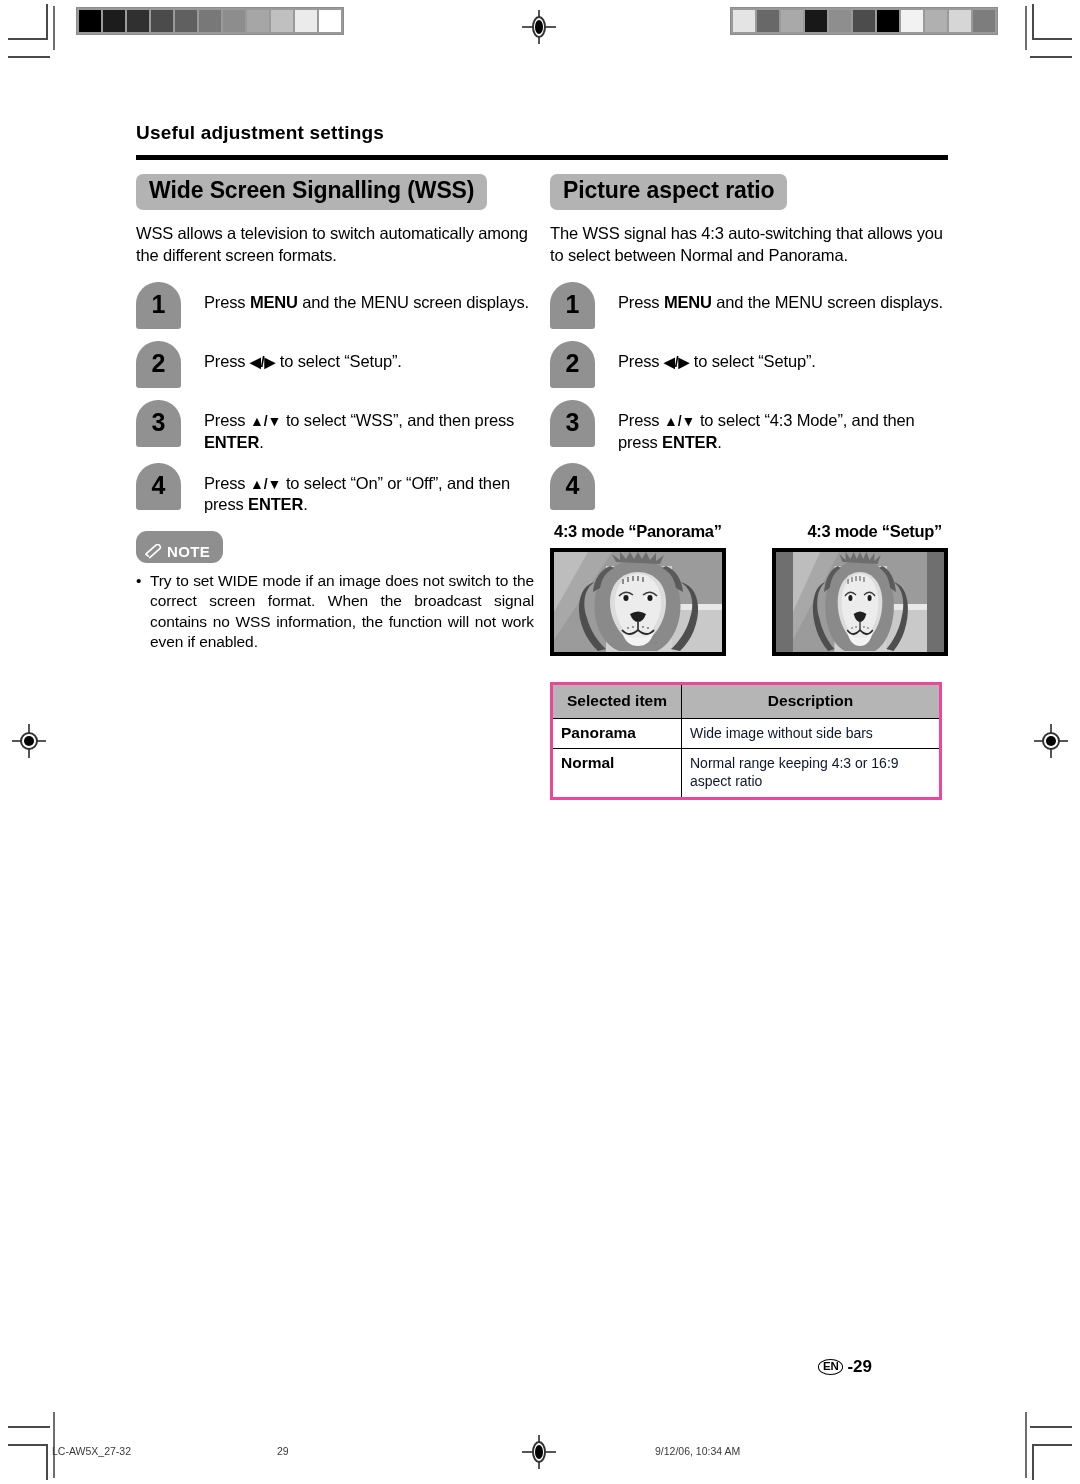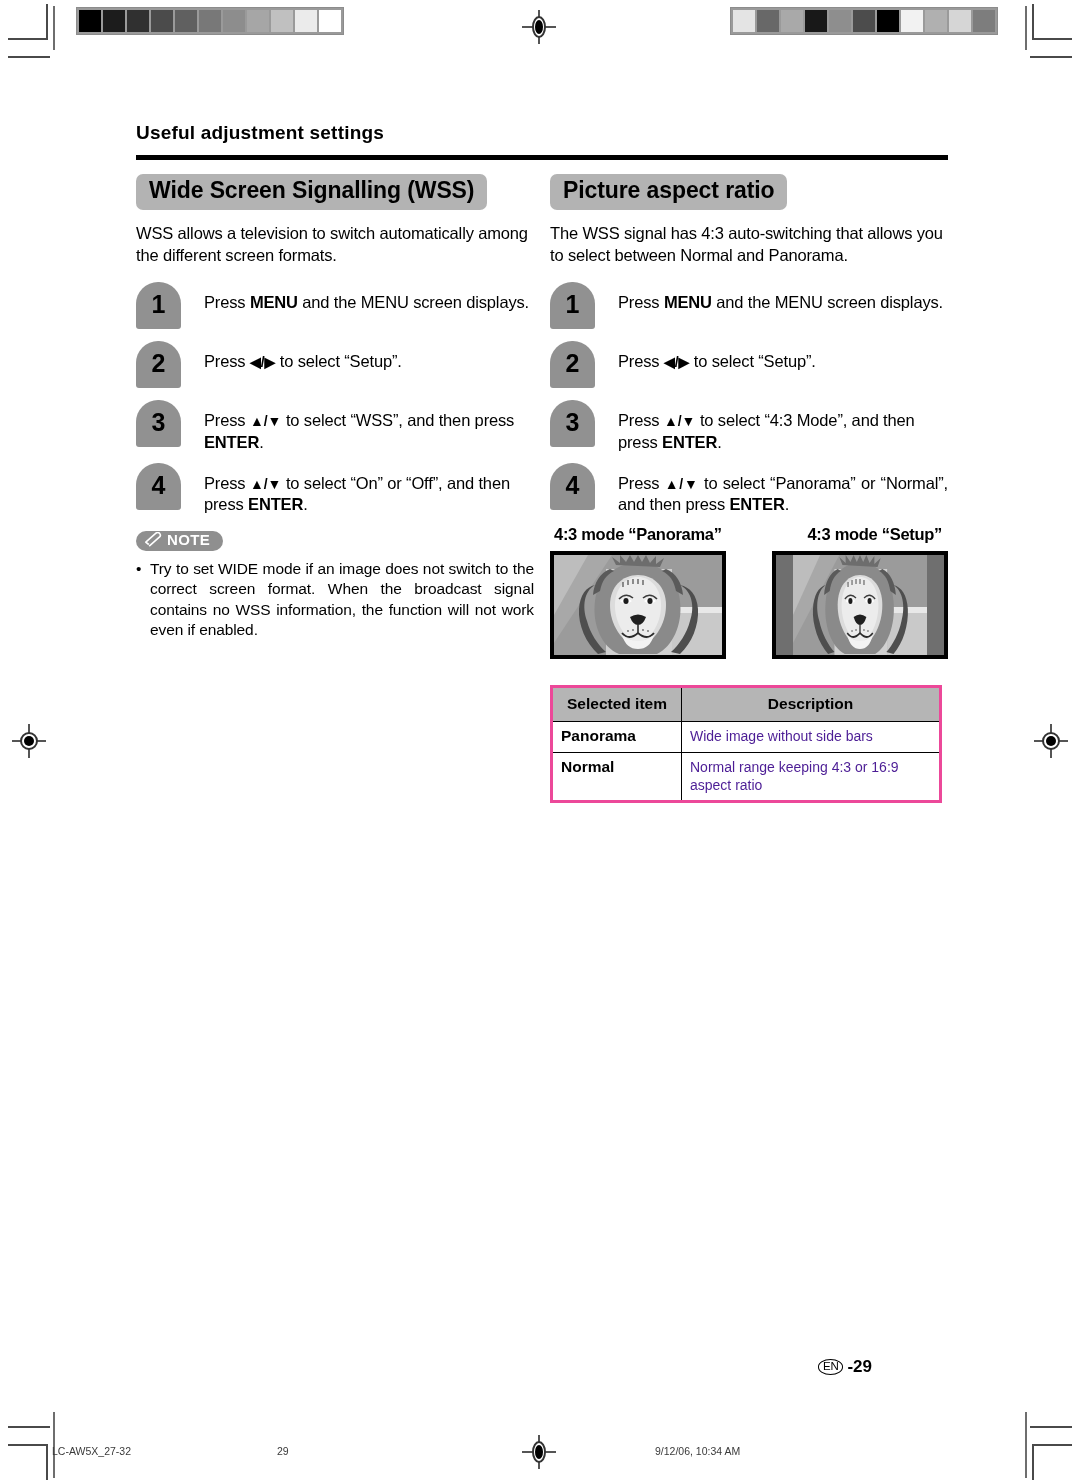--- a/index.html
+++ b/index.html
@@ -481,7 +481,6 @@
 
       <div class="step">
         <div class="step-badge">4</div>
-        <div class="step-text justify"><span>Press </span><b class="arrows">▲/▼</b><span> to select “Panorama” or “Normal”, and then press </span><b>ENTER</b><span>.</span></div>
       </div>
 
     </div>

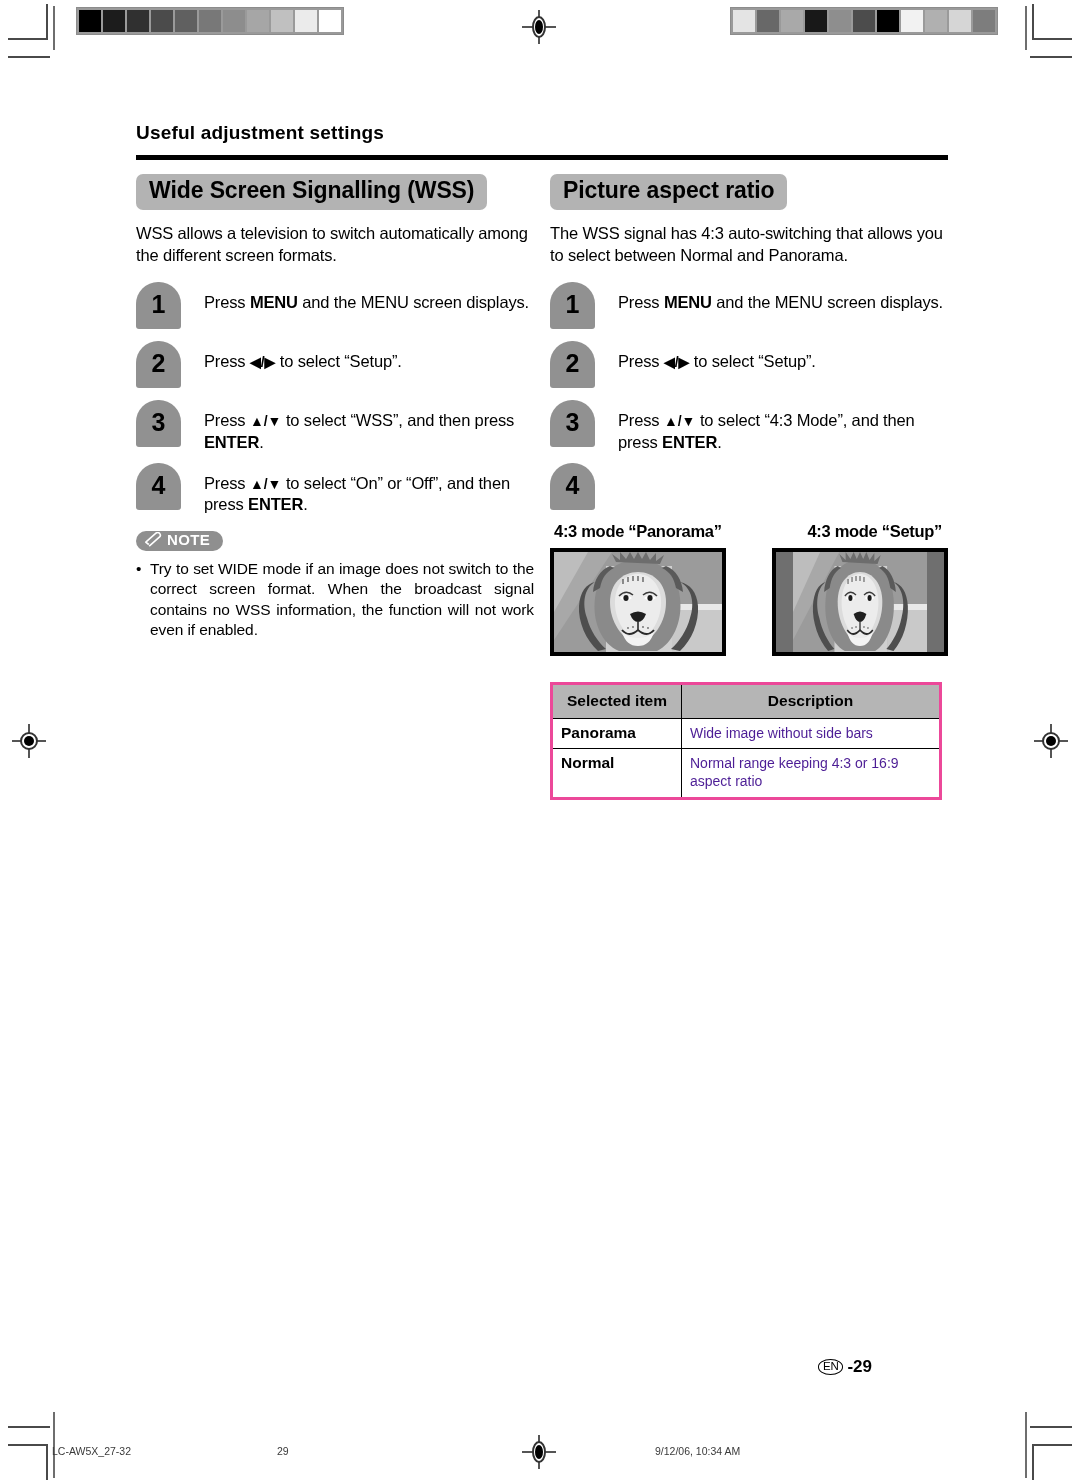--- a/index.html
+++ b/index.html
@@ -177,7 +177,7 @@
     align-items: center;
     background: #8f8f8f;
     border-radius: 11px;
-    padding: 0 13px 3px 7px;
+    padding: 12px 13px 3px 7px;
     margin-top: 6px;
   }
   .note-badge .pen {

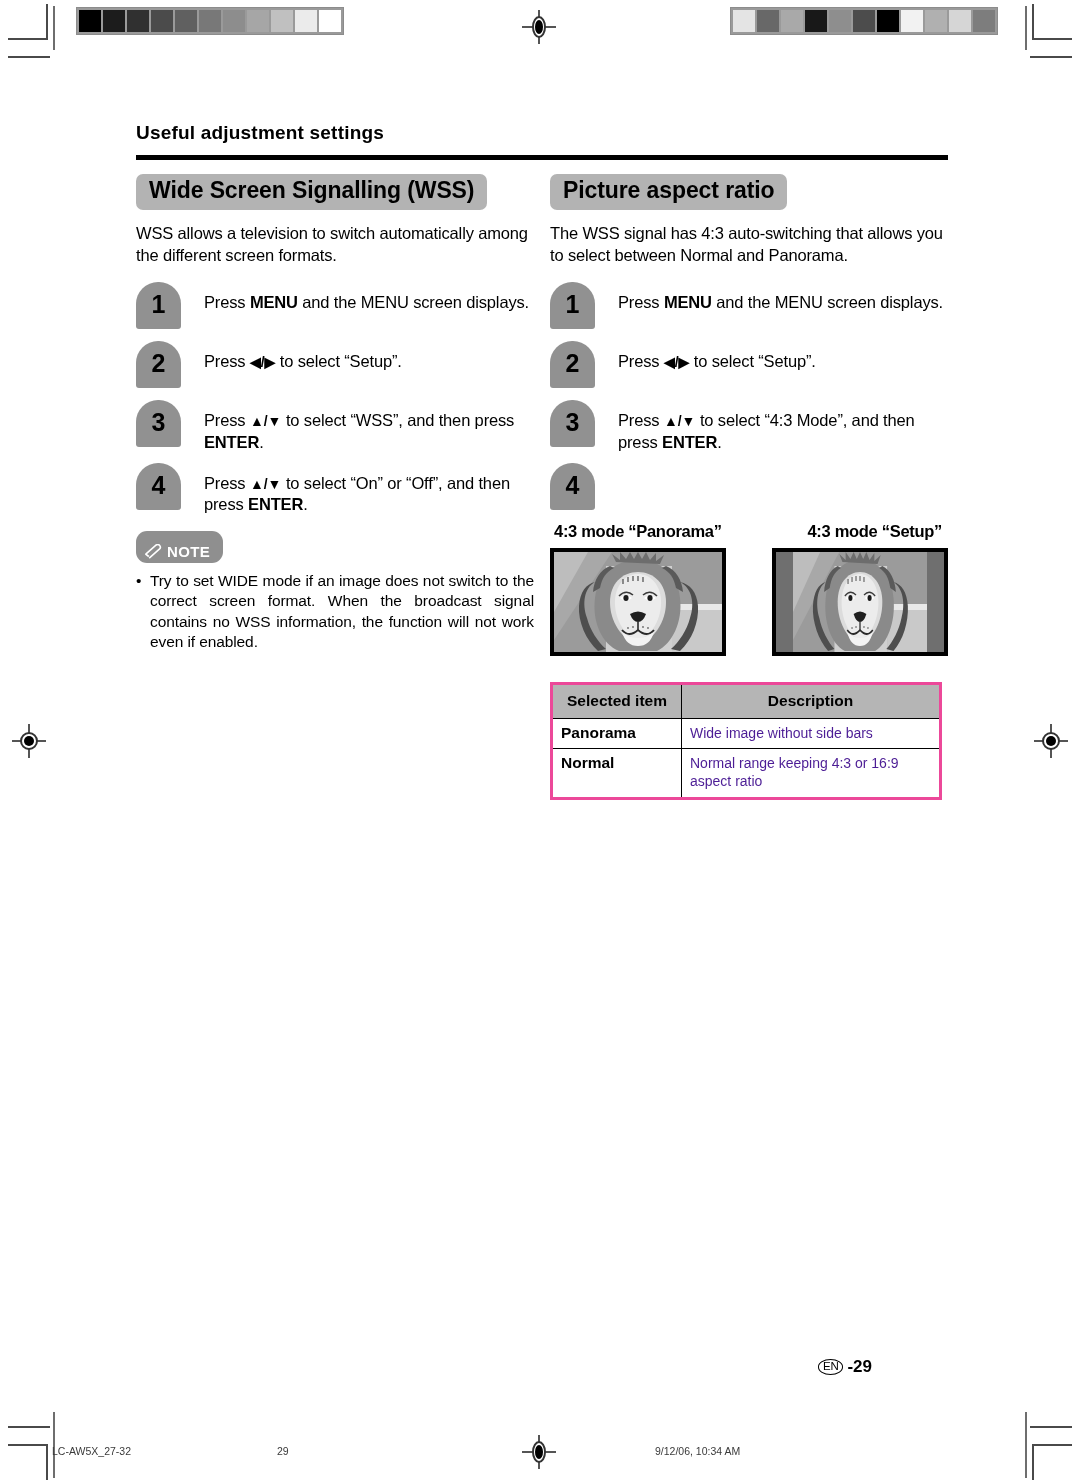--- a/index.html
+++ b/index.html
@@ -284,7 +284,7 @@
   .tbl td.desc {
     font-size: 14px;
     line-height: 1.32;
-    color: #4c1d95;
+    color: #0f172a;
   }
 
   .page-folio {

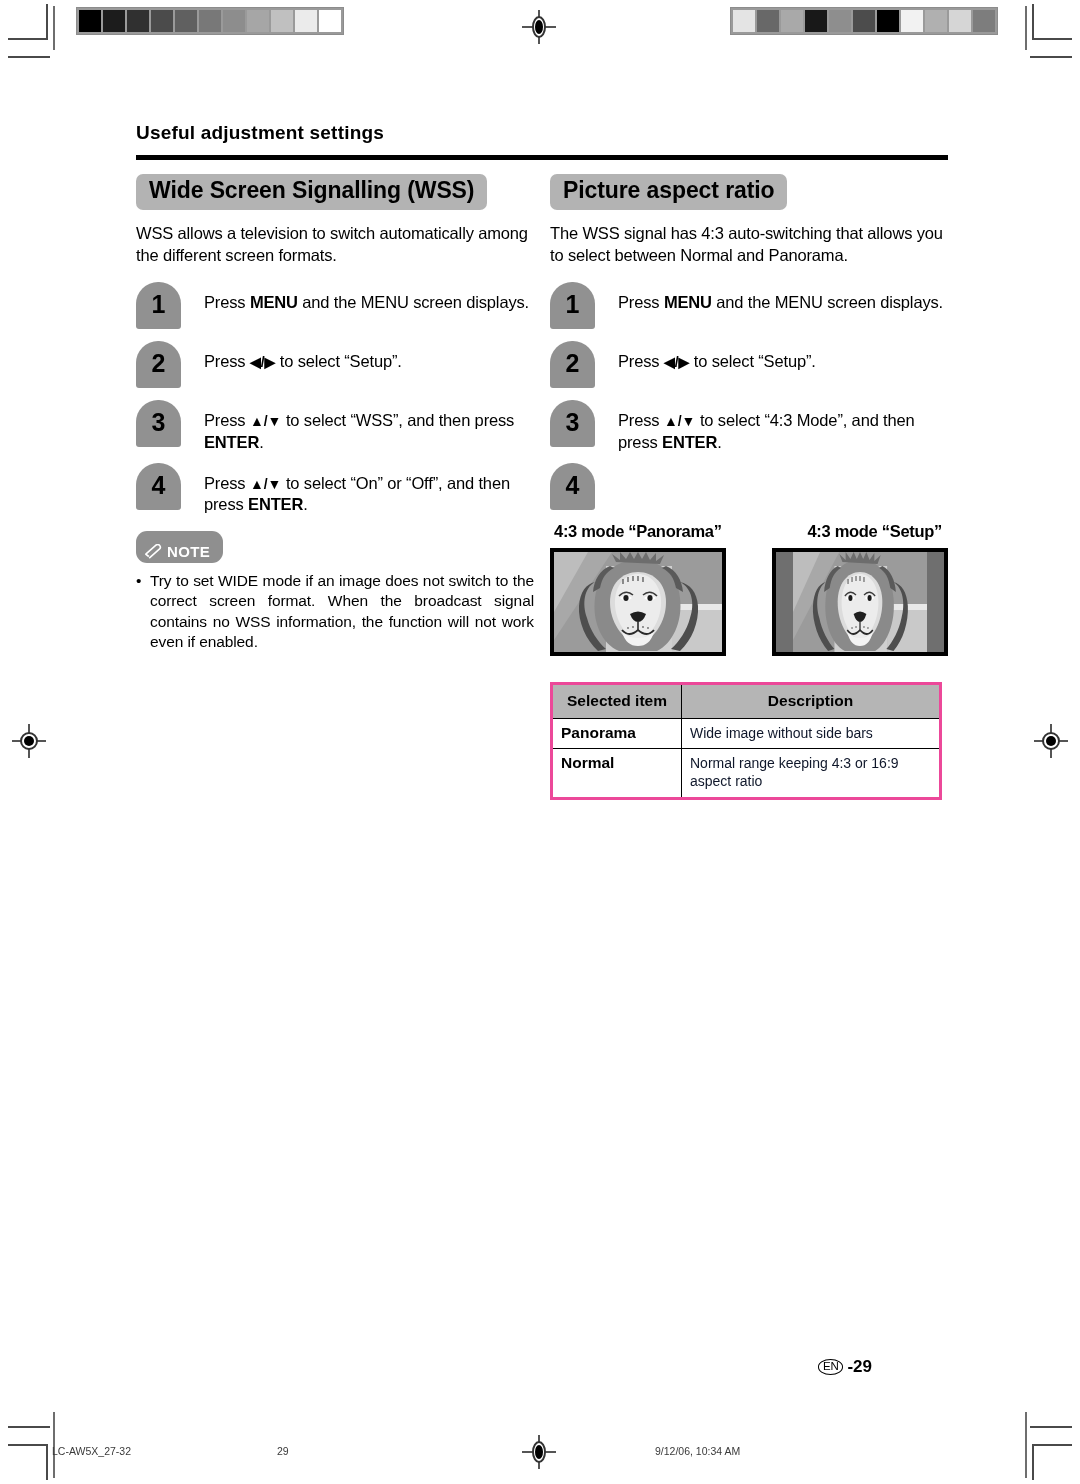--- a/index.html
+++ b/index.html
@@ -302,7 +302,7 @@
     border: 1.5px solid #000;
     border-radius: 50%;
     font-size: 11.5px;
-    font-weight: normal;
+    font-weight: bold;
     padding: 1px 4px 1px 4px;
     line-height: 1;
     letter-spacing: -0.3px;

